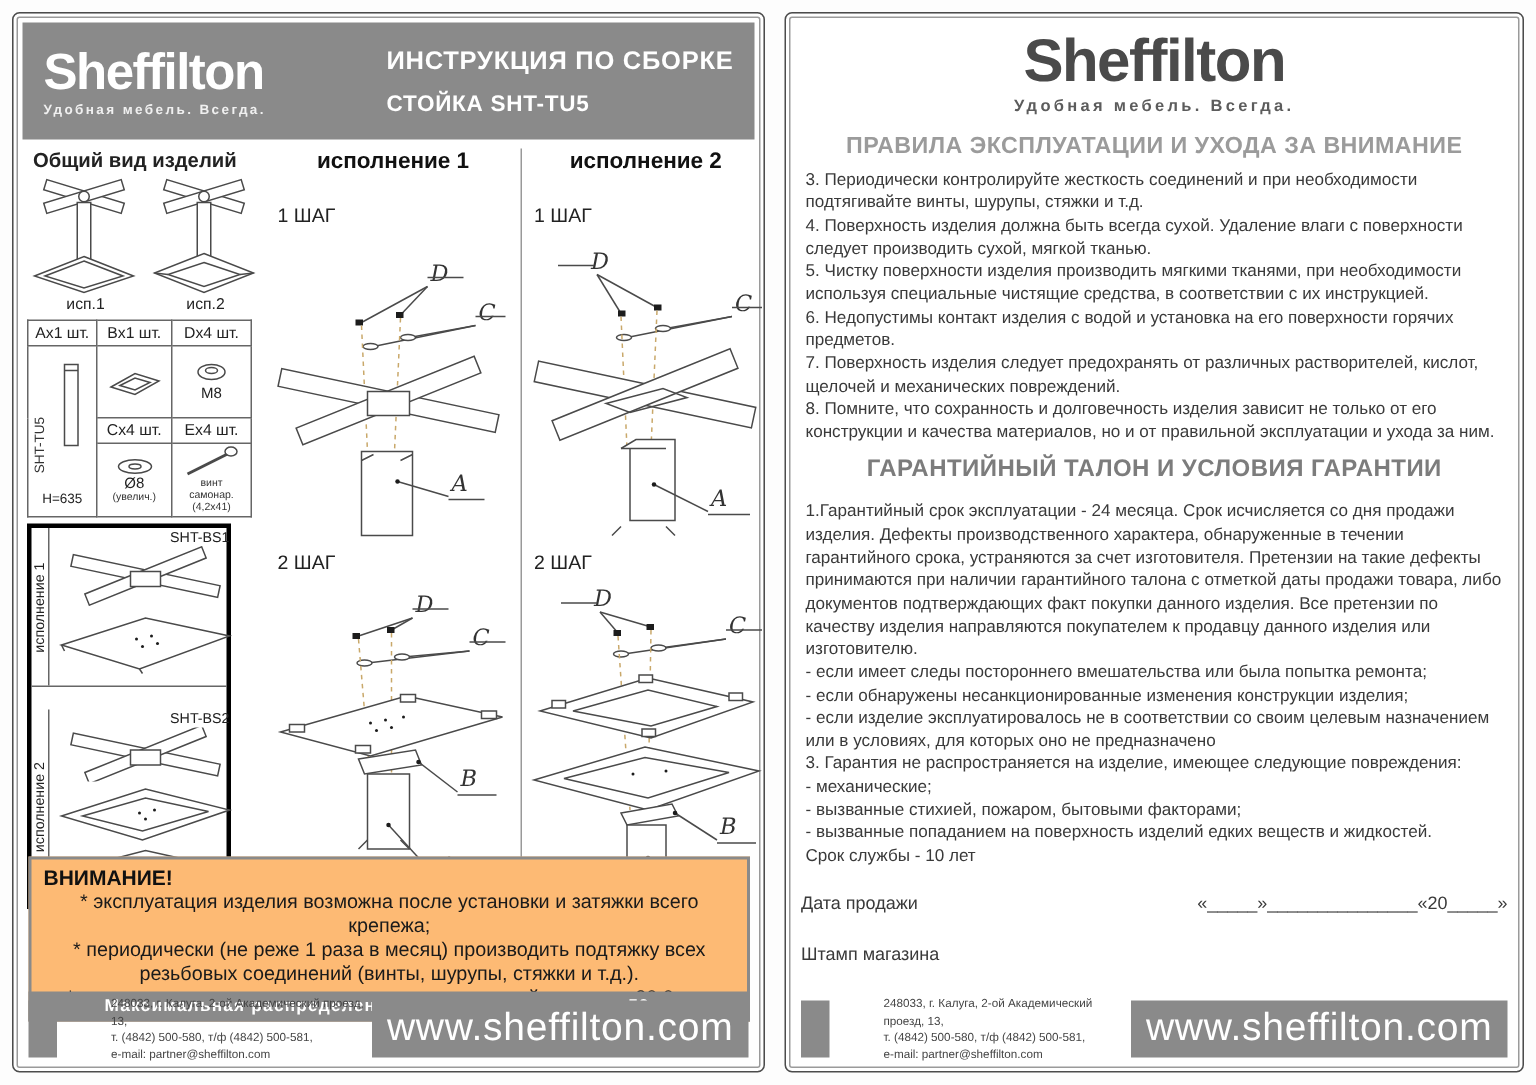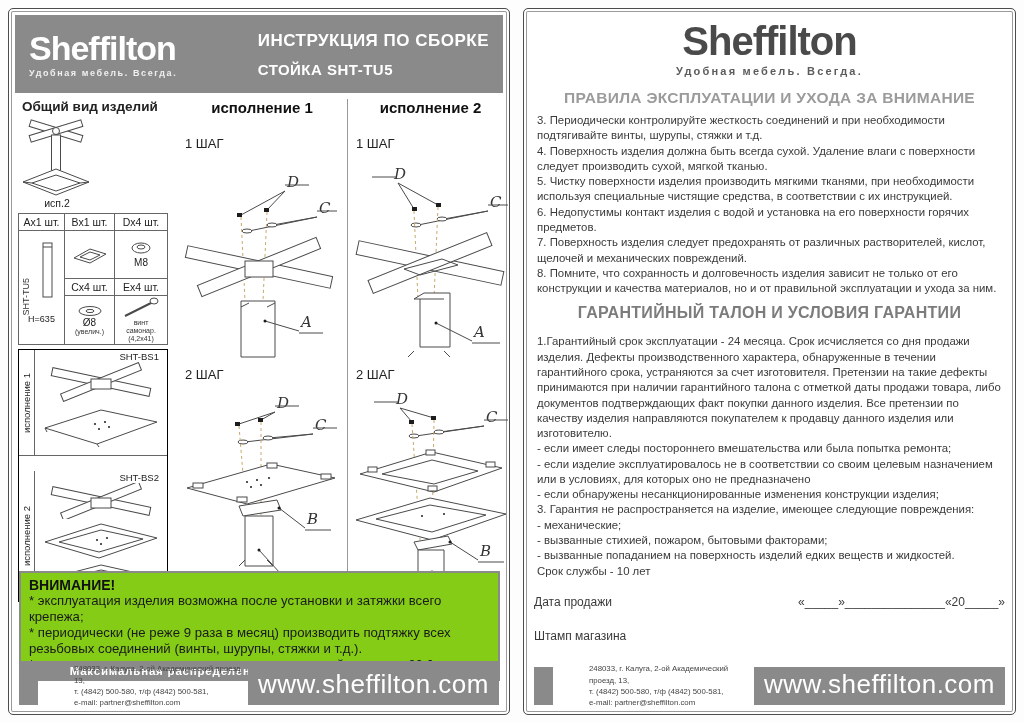--- a/index.html
+++ b/index.html
@@ -97,6 +97,19 @@
     <div class="ov-heading">Общий вид изделий</div>
 
     <div class="stands">
+      <div class="stand">
+        <svg width="72" height="78" viewBox="0 0 72 78">
+          <g transform="translate(36,13)">
+            <rect class="wh" x="-27" y="-3.5" width="54" height="7" transform="rotate(17)"></rect>
+            <rect class="wh" x="-27" y="-3.5" width="54" height="7" transform="rotate(-17)"></rect>
+            <circle class="wh" cx="0" cy="0" r="3.5"></circle>
+          </g>
+          <rect class="wh" x="31.5" y="17" width="9" height="38"></rect>
+          <polygon class="wh" points="36,53 69,66 36,77 3,66"></polygon>
+          <polygon class="ln" points="36,56 62,66 36,74 10,66"></polygon>
+        </svg>
+        <div class="stand-caption">исп.1</div>
+      </div>
       <div class="stand">
         <svg width="72" height="78" viewBox="0 0 72 78">
           <g transform="translate(36,13)">

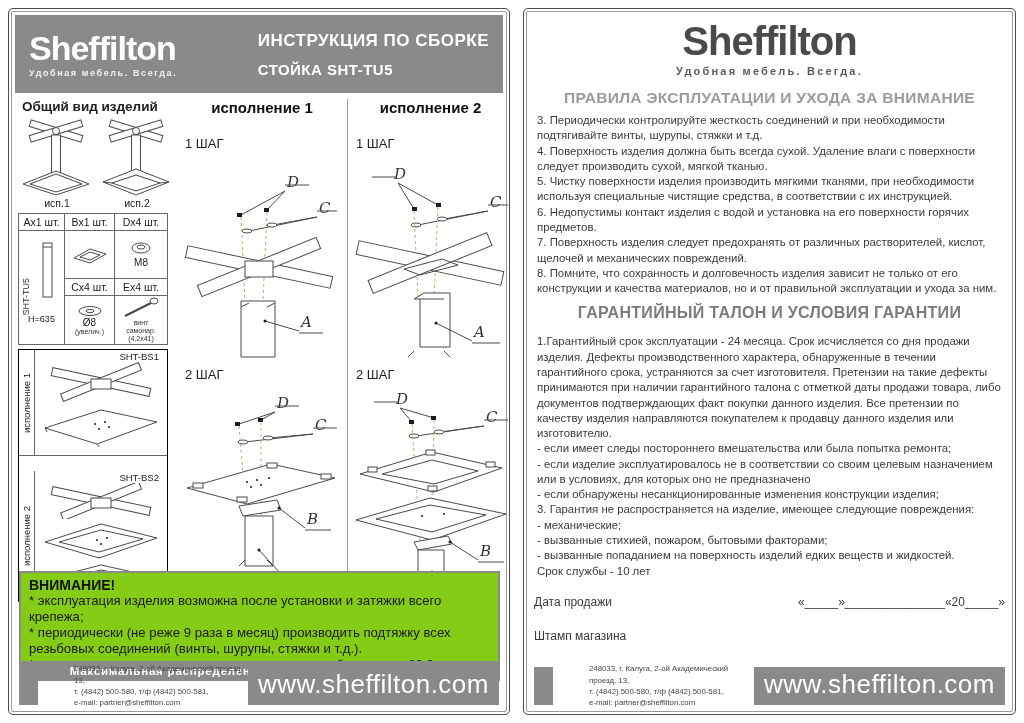--- a/index.html
+++ b/index.html
@@ -29,7 +29,7 @@
   table.parts td.h { font-size:10.5px; padding:2px 1px; }
   .acell { position:relative; height:100%; }
   .a-vert { position:absolute; left:1px; top:38px; writing-mode:vertical-rl; transform:rotate(180deg); font-size:9px; color:#333; }
-  .a-h { position:absolute; bottom:16px; left:0; right:0; font-size:9px; }
+  .a-h { position:absolute; bottom:3px; left:0; right:0; font-size:9px; }
   .cell-label { font-size:10px; }
   .cell-small { font-size:7px; line-height:1.15; color:#333; }
 

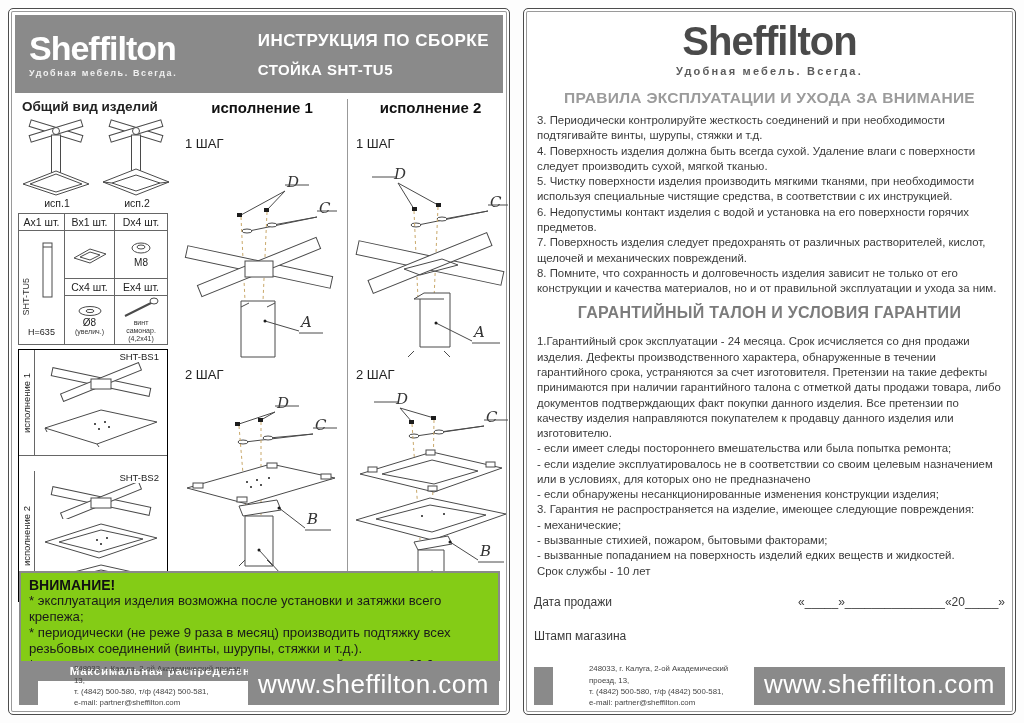--- a/index.html
+++ b/index.html
@@ -33,7 +33,7 @@
   .cell-label { font-size:10px; }
   .cell-small { font-size:7px; line-height:1.15; color:#333; }
 
-  .variants-box { border:1px solid #000000; margin-top:4px; width:150px; }
+  .variants-box { border:3px solid #000000; margin-top:4px; width:136px; }
   .vrow { display:flex; border-bottom:1px solid #666; }
   .vrow:last-child { border-bottom:none;margin-top:15px; }
   .vstrip { width:16px; border-right:1px solid #666; display:flex; align-items:center; justify-content:center; }

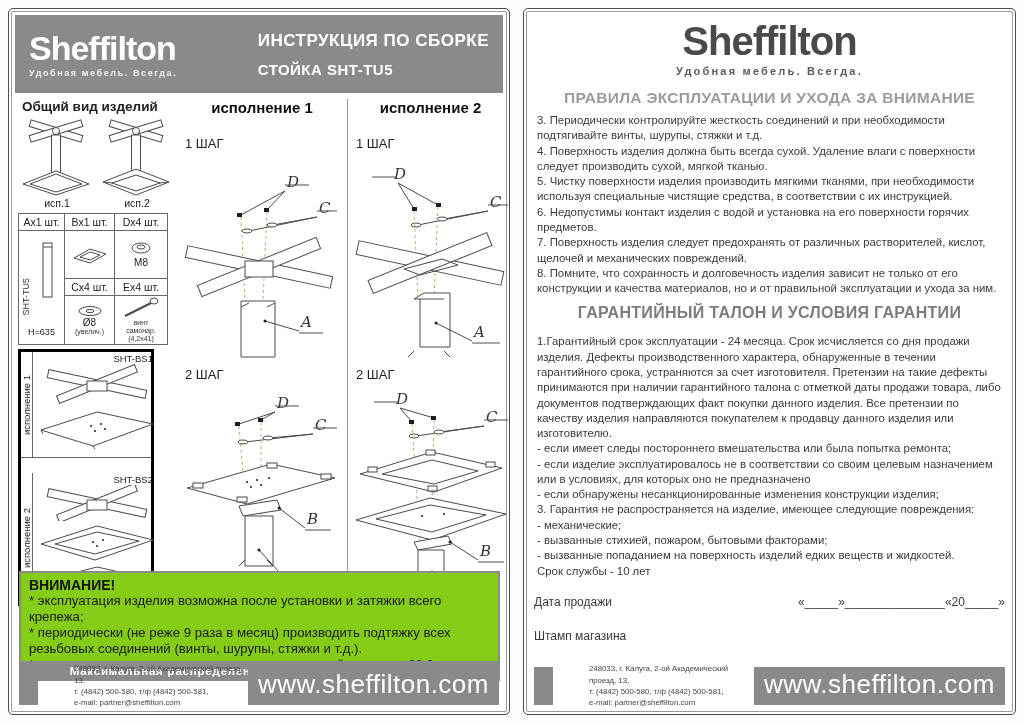--- a/index.html
+++ b/index.html
@@ -424,8 +424,8 @@
   <div class="rp-body">
     <p>1.Гарантийный срок эксплуатации - 24 месяца. Срок исчисляется со дня продажи изделия. Дефекты производственного характера, обнаруженные в течении гарантийного срока, устраняются за счет изготовителя. Претензии на такие дефекты принимаются при наличии гарантийного талона с отметкой даты продажи товара, либо документов подтверждающих факт покупки данного изделия. Все претензии по качеству изделия направляются покупателем к продавцу данного изделия или изготовителю.</p>
     <p>- если имеет следы постороннего вмешательства или была попытка ремонта;</p>
+    <p>- если обнаружены несанкционированные изменения конструкции изделия;</p>
     <p>- если изделие эксплуатировалось не в соответствии со своим целевым назначением или в условиях, для которых оно не предназначено</p>
-    <p>- если обнаружены несанкционированные изменения конструкции изделия;</p>
     <p>3. Гарантия не распространяется на изделие, имеющее следующие повреждения:</p>
     <p>- механические;</p>
     <p>- вызванные стихией, пожаром, бытовыми факторами;</p>

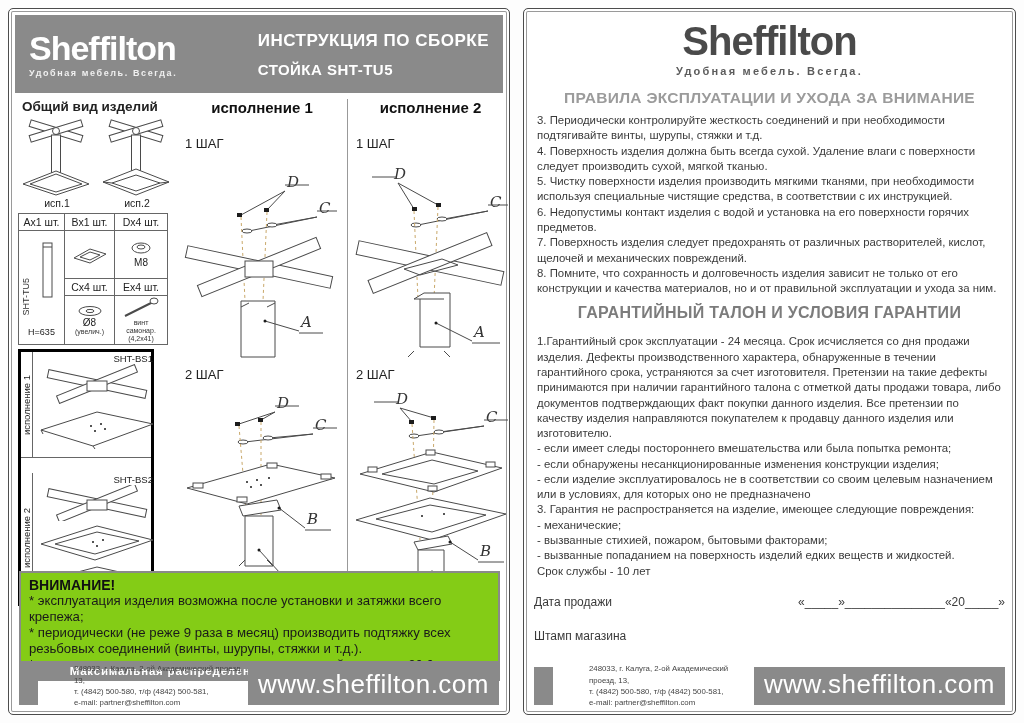--- a/index.html
+++ b/index.html
@@ -47,7 +47,7 @@
   .steps-heading { font-weight:bold; font-size:15px; color:#111; text-align:center; }
   .step-label { font-size:13px; color:#222; margin:6px 0 0 4px; }
 
-  .warn-box { position:absolute; left:10px; top:562px; width:481px; border:2px solid #8a8a8a; padding:4px 8px 6px 8px; background:#84cc16; }
+  .warn-box { position:absolute; left:10px; top:562px; width:481px; border:2px solid #8a8a8a; padding:4px 8px 6px 8px; background:#fdba74; }
   .warn-heading { font-weight:bold; font-size:14px; color:#111; }
   .warn-line { font-size:13.2px; color:#1a1a1a; line-height:1.22; }
 

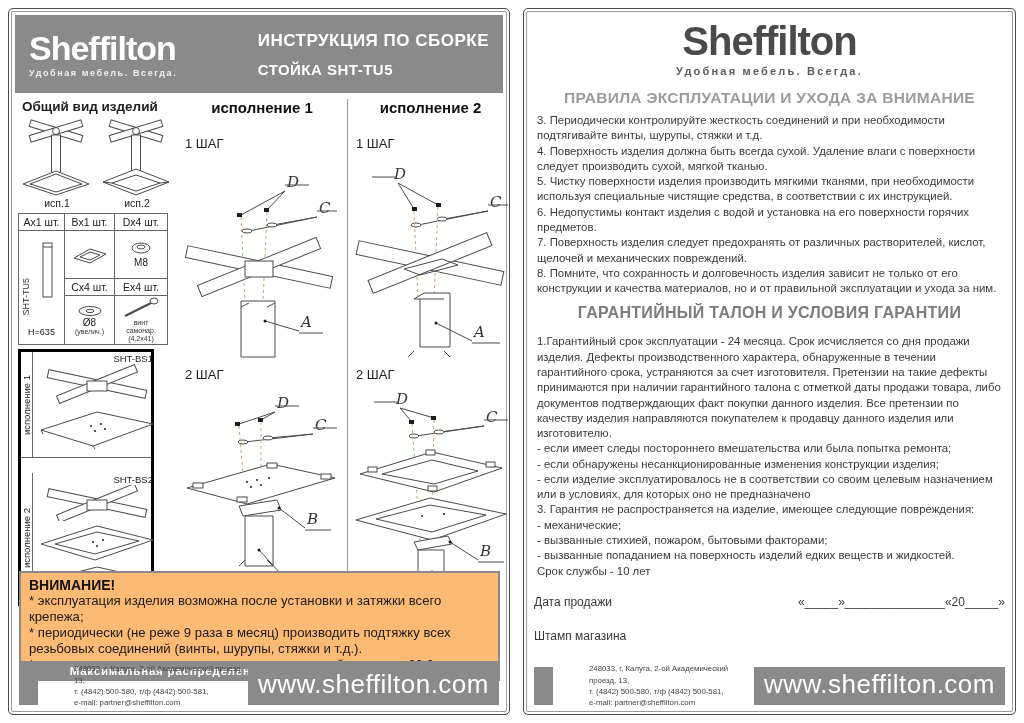--- a/index.html
+++ b/index.html
@@ -49,7 +49,7 @@
 
   .warn-box { position:absolute; left:10px; top:562px; width:481px; border:2px solid #8a8a8a; padding:4px 8px 6px 8px; background:#fdba74; }
   .warn-heading { font-weight:bold; font-size:14px; color:#111; }
-  .warn-line { font-size:13.2px; color:#1a1a1a; line-height:1.22; }
+  .warn-line { font-size:13.2px; color:#1a1a1a; line-height:1.22;text-align:center; }
 
   .load-bar { position:absolute; left:10px; top:652px; width:481px; height:20px; background:#8a8a8a;
               color:#fff; font-weight:bold; font-size:11.5px; letter-spacing:0.8px; display:flex; align-items:center; justify-content:center; }

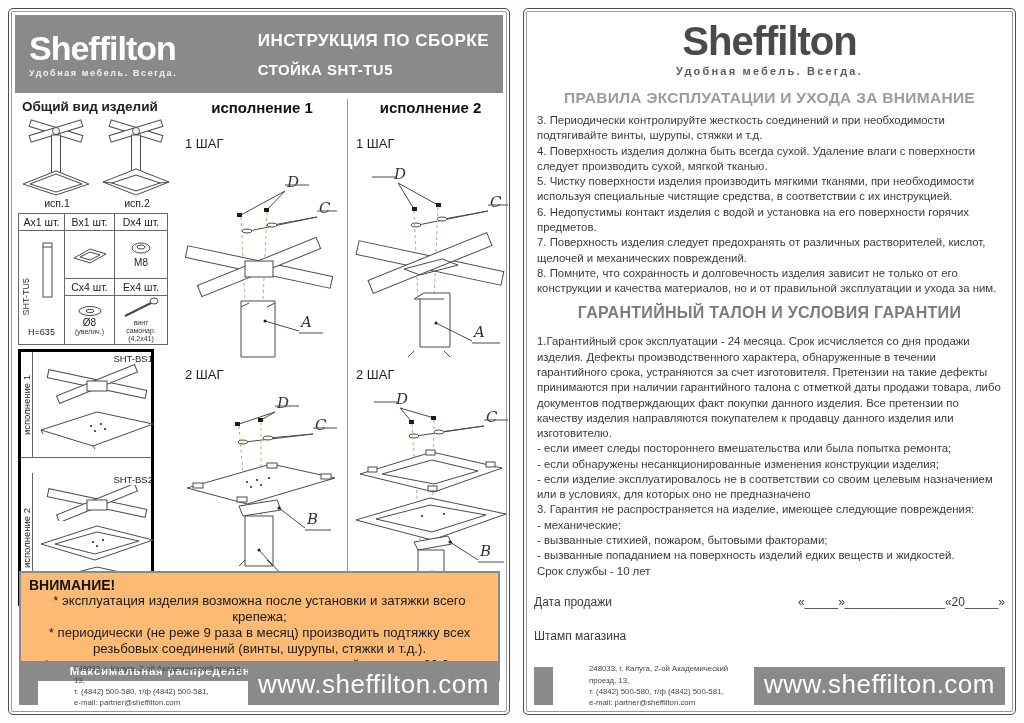--- a/index.html
+++ b/index.html
@@ -384,7 +384,7 @@
   <div class="warn-box">
     <div class="warn-heading">ВНИМАНИЕ!</div>
     <div class="warn-line">* эксплуатация изделия возможна после установки и затяжки всего крепежа;</div>
-    <div class="warn-line">* периодически (не реже 9 раза в месяц) производить подтяжку всех резьбовых соединений (винты, шурупы, стяжки и т.д.).</div>
+    <div class="warn-line">* периодически (не реже 1 раза в месяц) производить подтяжку всех резьбовых соединений (винты, шурупы, стяжки и т.д.).</div>
     <div class="warn-line">* допускается использование столешниц толщиной не менее 20,0 мм.</div>
   </div>
 

